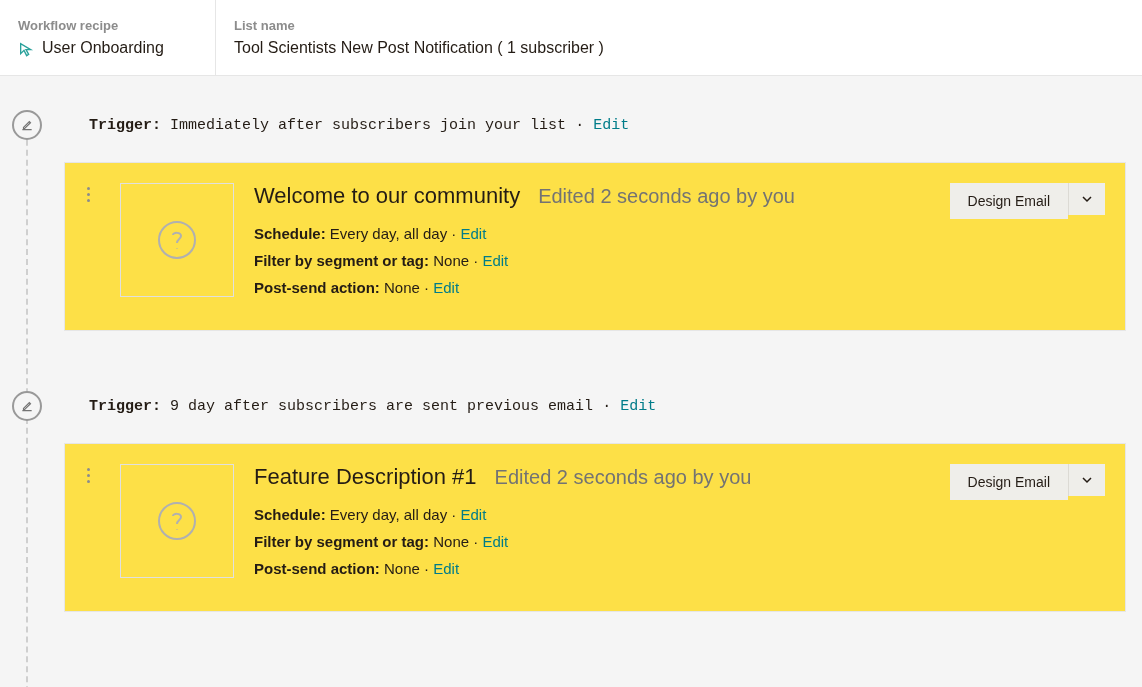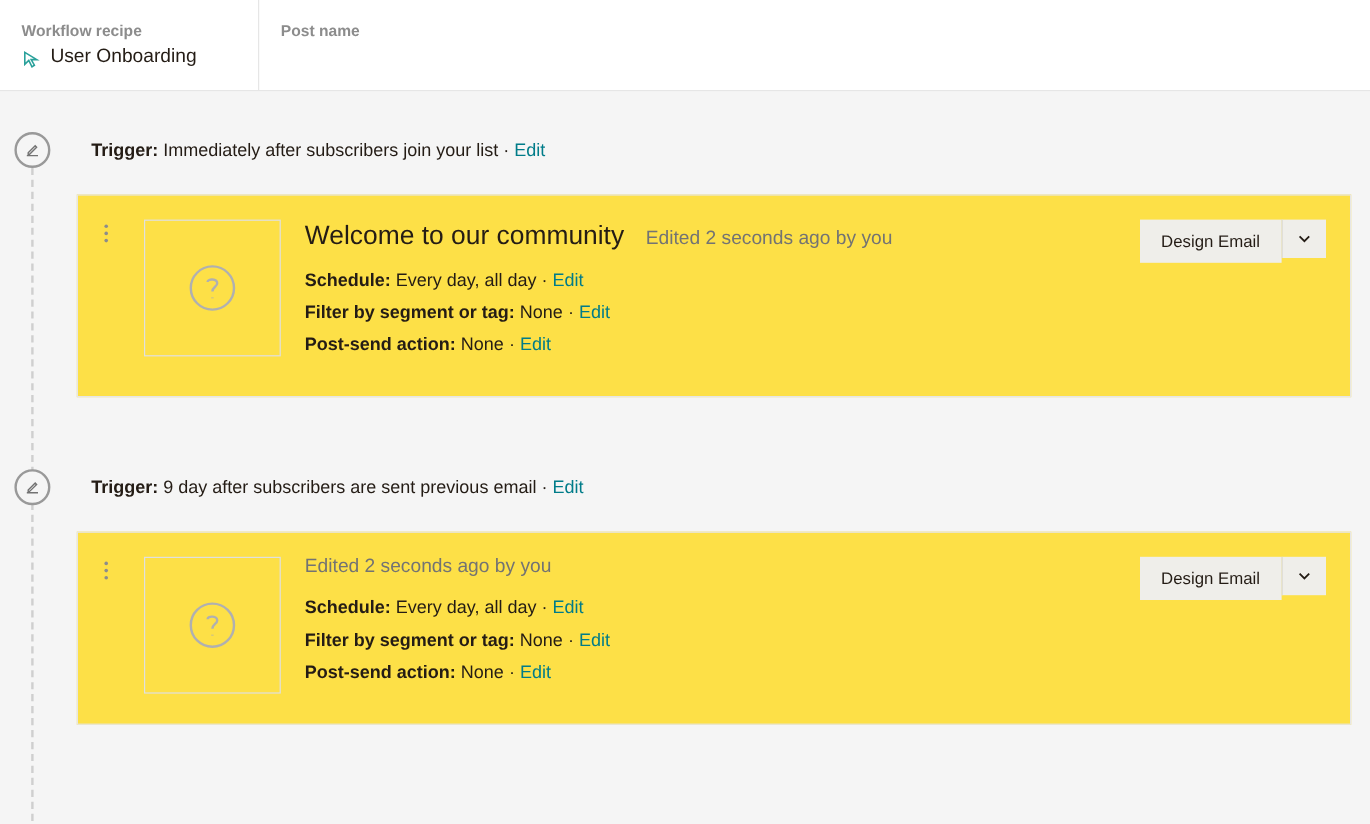--- a/index.html
+++ b/index.html
@@ -160,7 +160,7 @@
     </div>
   </div>
   <div class="panel">
-    <div class="panel-label">Post name</div>
+    <div class="panel-label">List name</div>
   </div>
 </div>
 

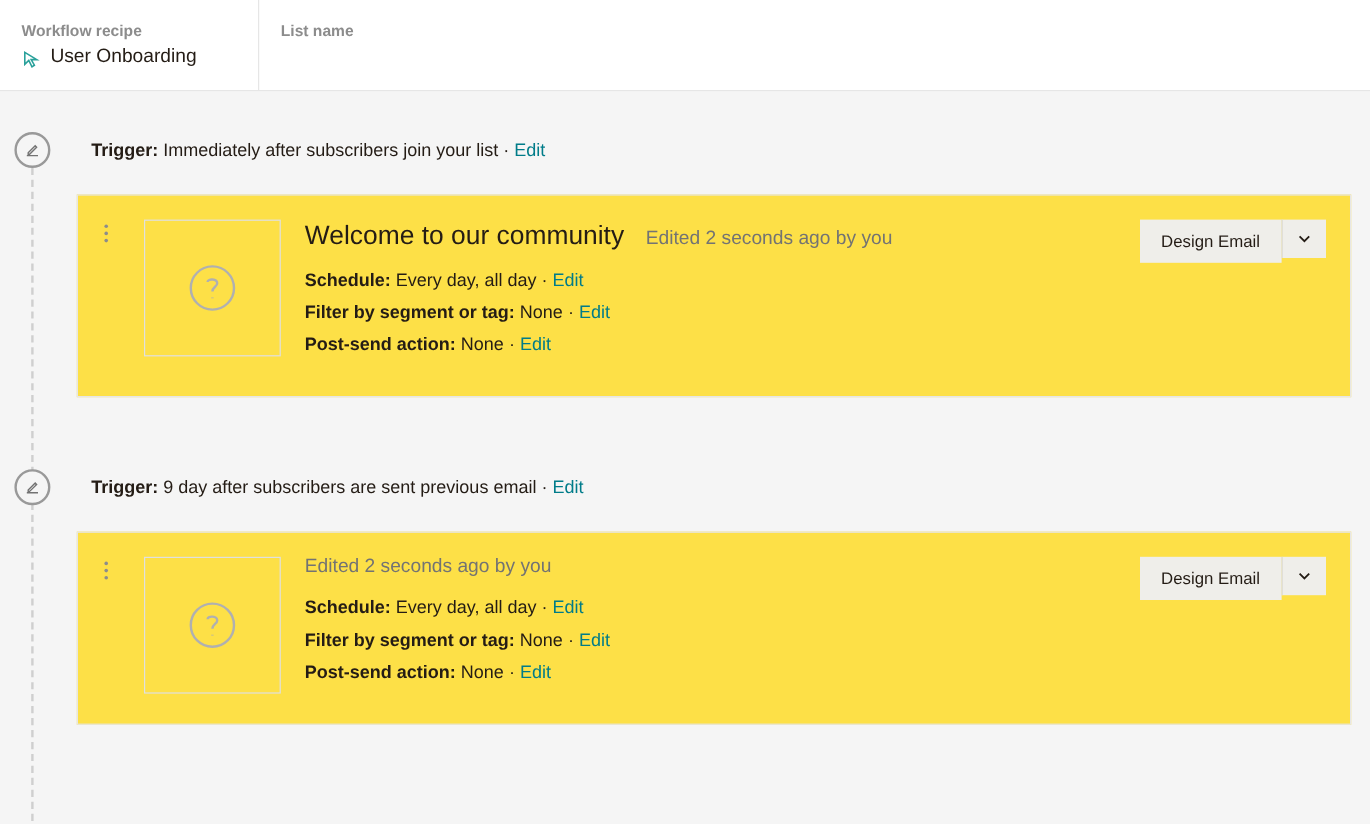--- a/index.html
+++ b/index.html
@@ -161,6 +161,7 @@
   </div>
   <div class="panel">
     <div class="panel-label">List name</div>
+    <div class="panel-value">Tool Scientists New Post Notification ( 1 subscriber )</div>
   </div>
 </div>
 

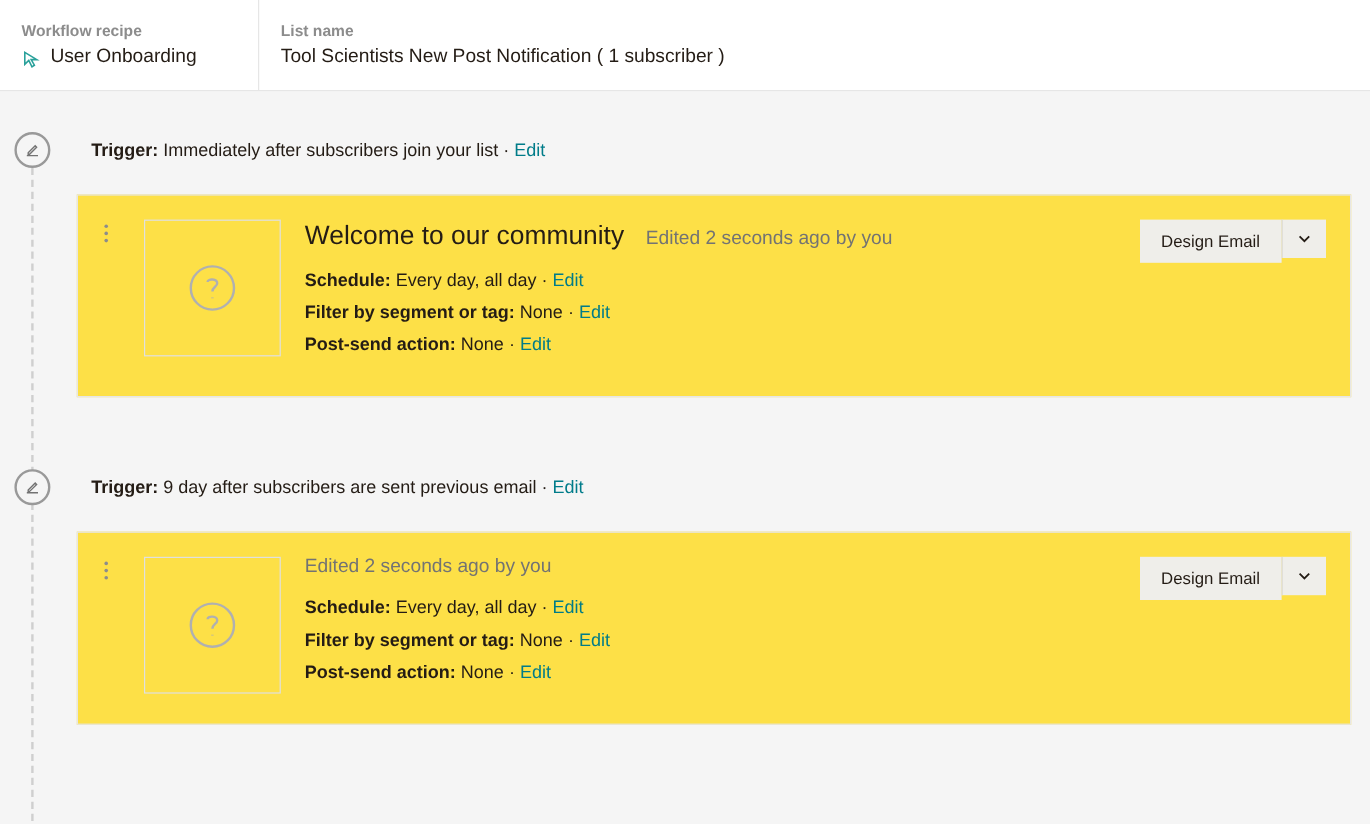--- a/index.html
+++ b/index.html
@@ -73,7 +73,8 @@
     .trigger-badge svg { width: 14px; height: 14px; }
     .trigger-text {
       color: #241c15;
-      margin-left: 22px;
+      margin-left: 35px;
+      font-family: Liberation Mono, monospace;
     }
     .trigger-text strong { font-weight: 600; }
     .edit-link { color: #007c89; text-decoration: none; cursor: pointer; }

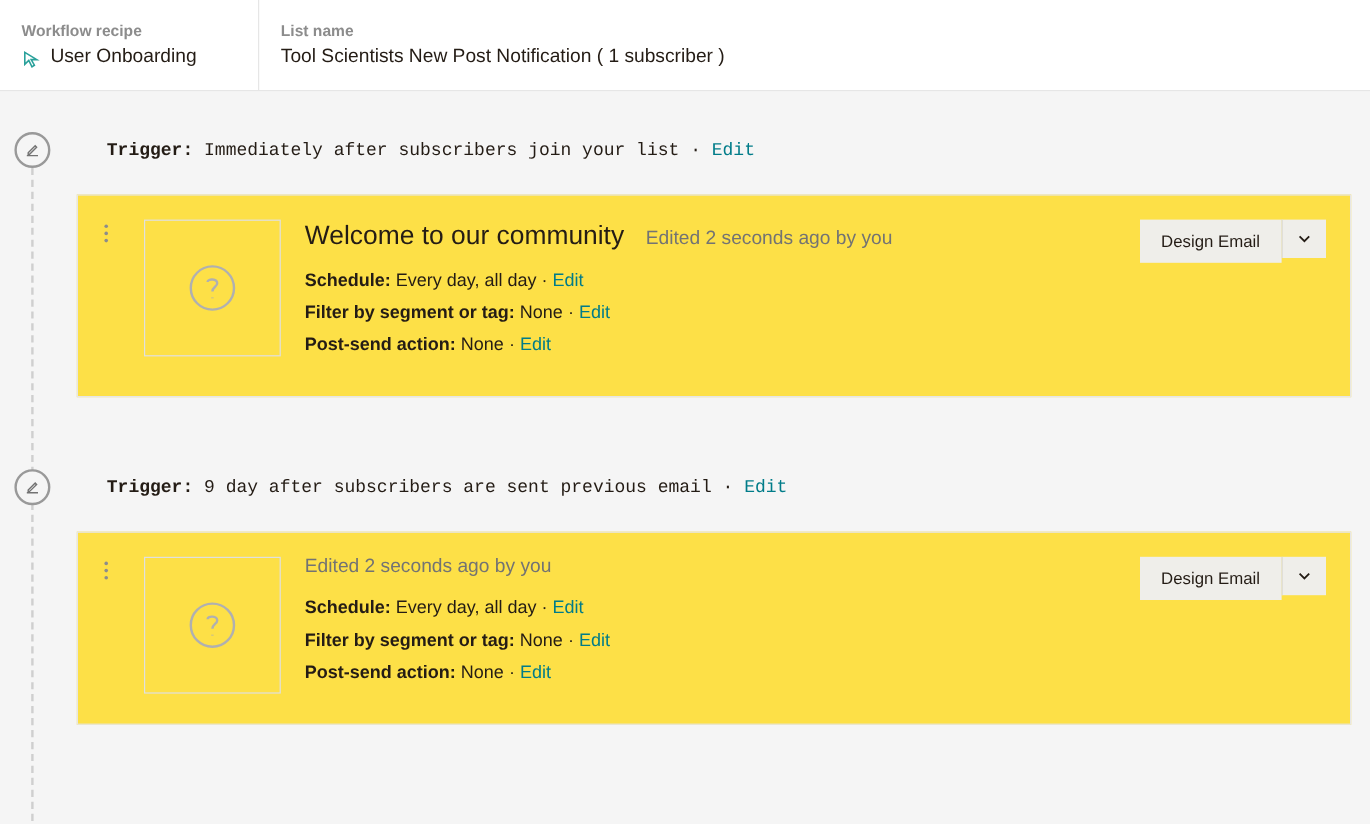--- a/index.html
+++ b/index.html
@@ -117,7 +117,7 @@
       margin-bottom: 16px;
     }
     .card-title { font-size: 22px; font-weight: 400; color: #241c15; }
-    .card-meta { color: #737373; font-size: 16px; }
+    .card-meta { color: #737373; font-size: 20px; }
     .card-line { margin-bottom: 10px; font-size: 15px; }
     .card-line strong { font-weight: 600; margin-top: 36px; }
     .card-actions {

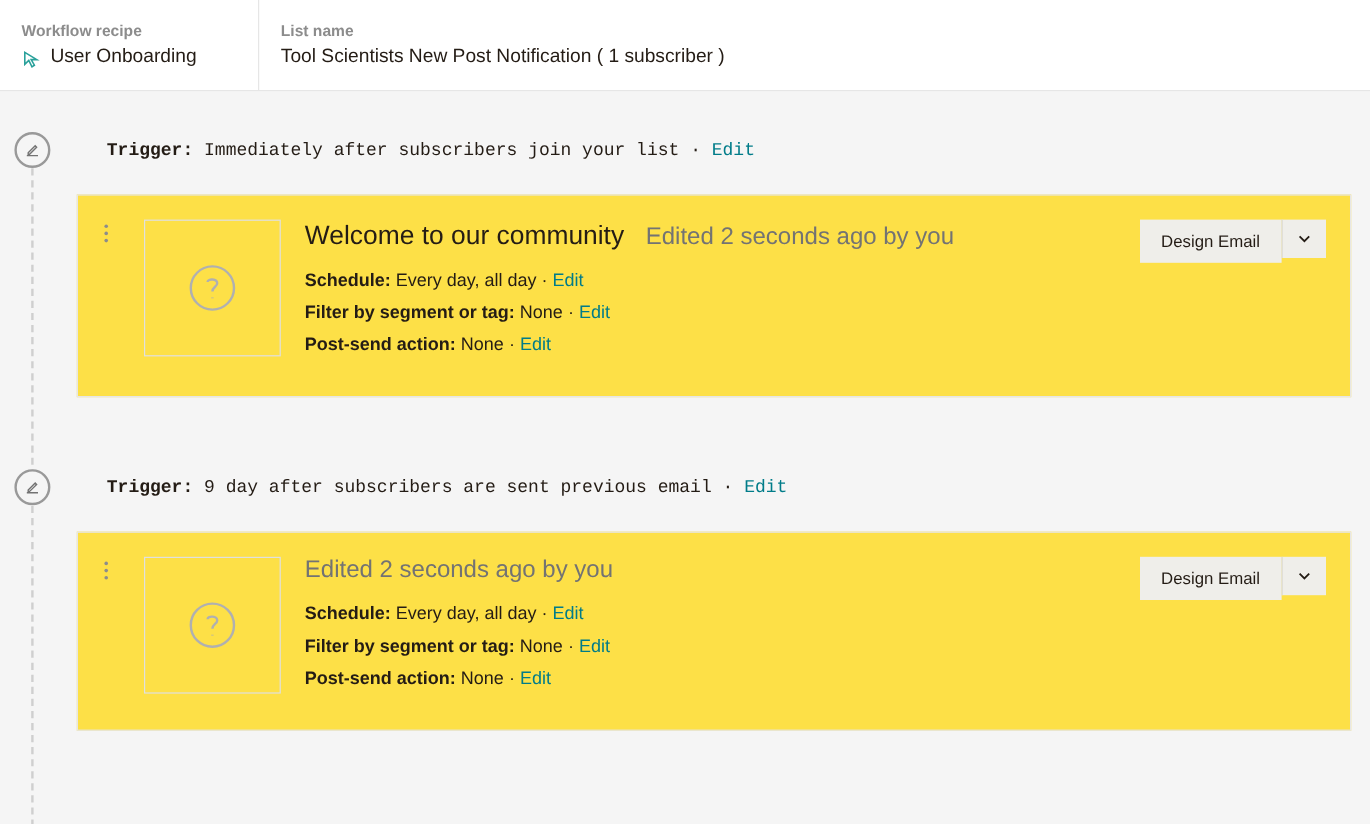--- a/index.html
+++ b/index.html
@@ -257,6 +257,7 @@
     </div>
     <div class="card-body">
       <div class="card-title-row">
+        <div class="card-title">Feature Description #1</div>
         <div class="card-meta">Edited 2 seconds ago by you</div>
       </div>
       <div class="card-line">

